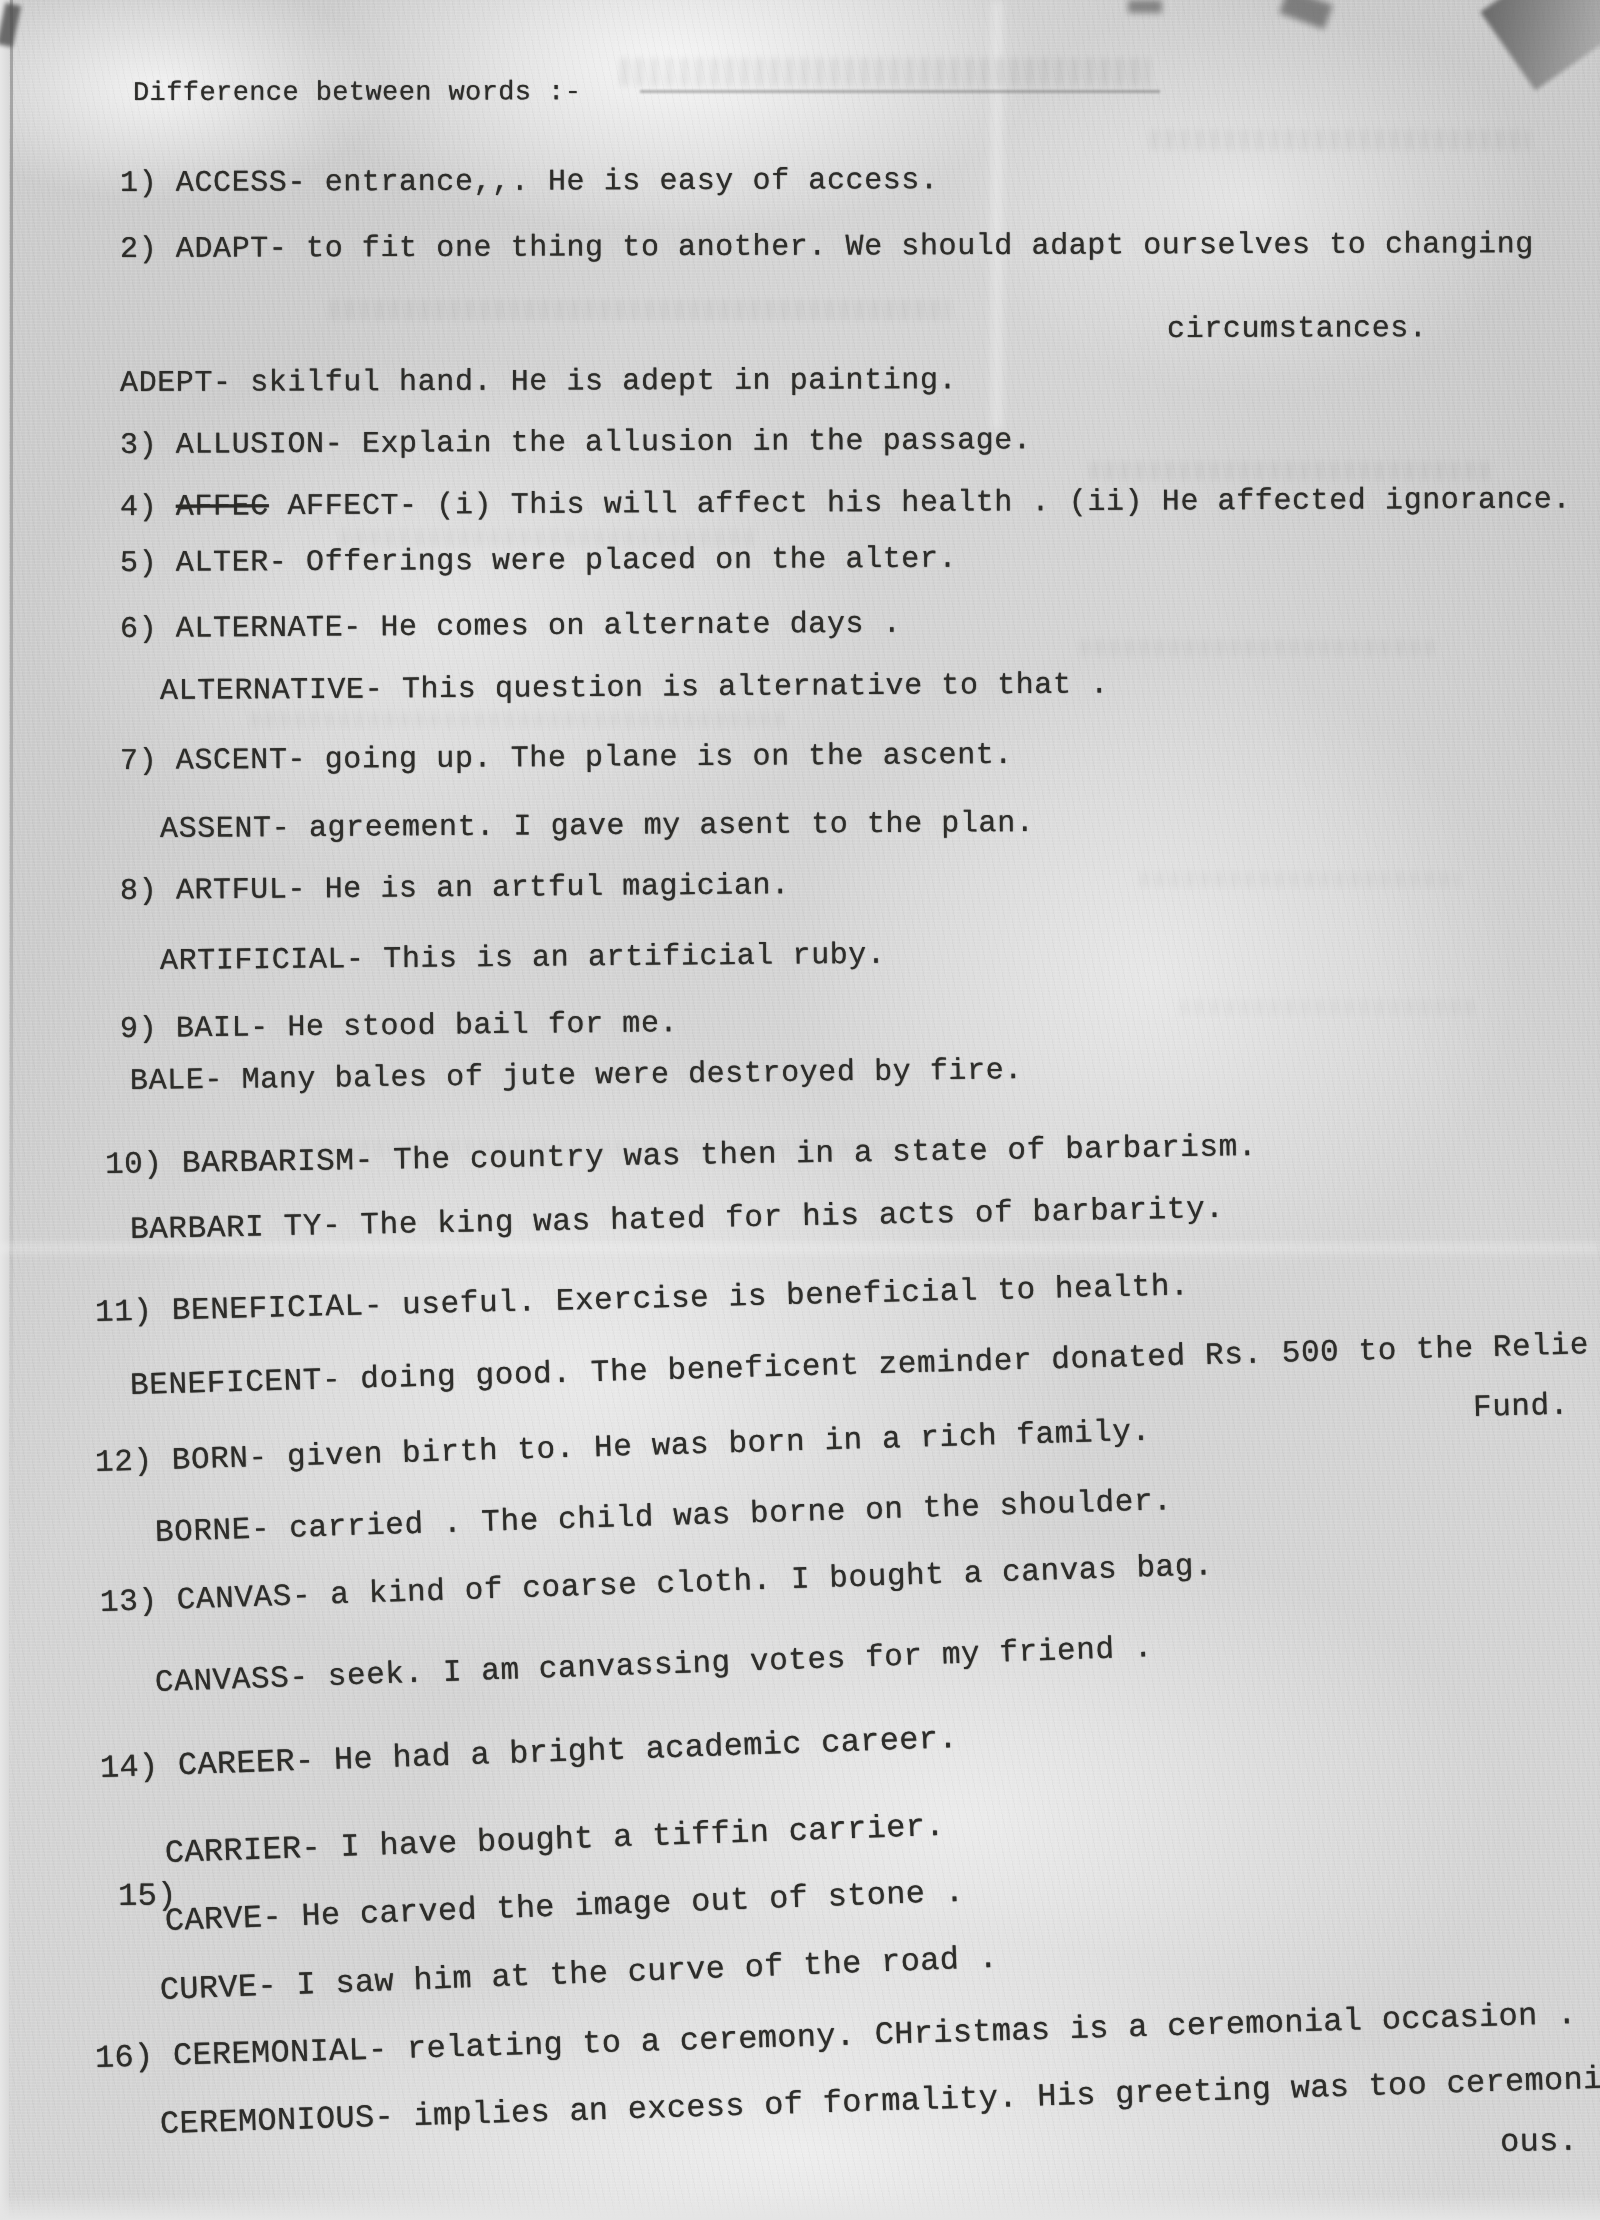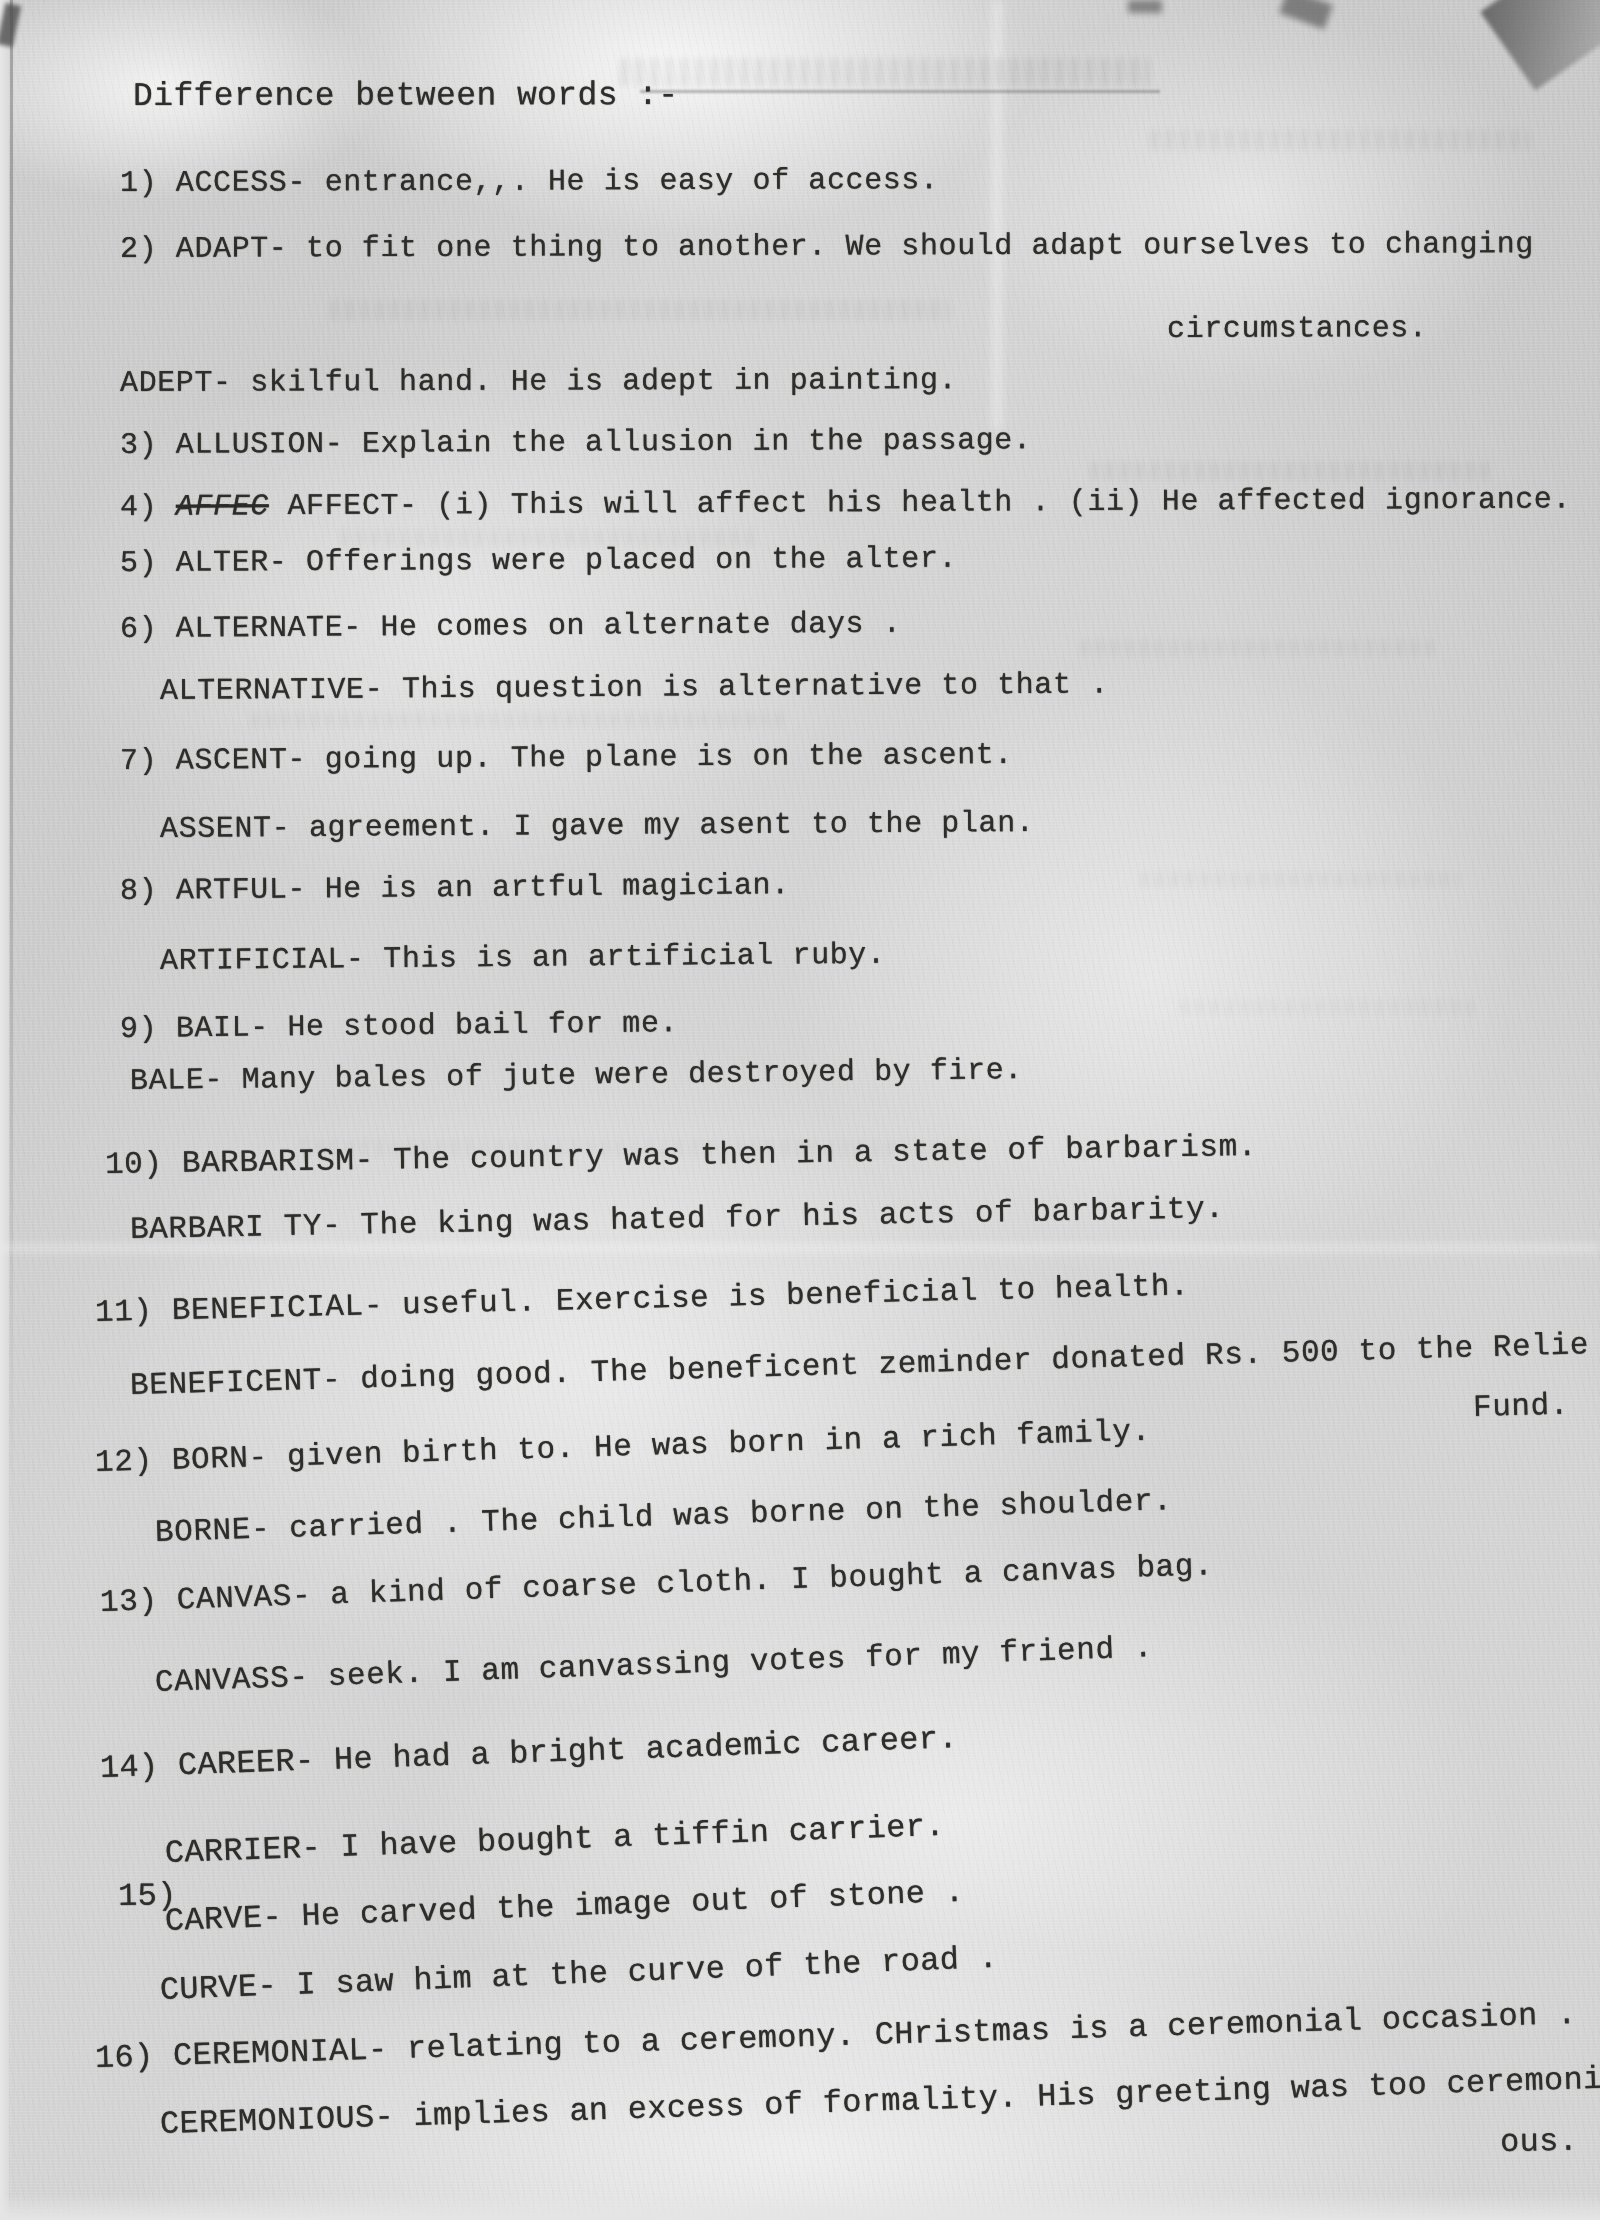--- a/index.html
+++ b/index.html
@@ -31,7 +31,7 @@
     transform-origin:0 50%;
     text-shadow:0 0 1px rgba(45,45,42,.8), .5px .5px 0 rgba(45,45,42,.22);
   }
-  .f27{font-size:33px;letter-spacing:.4px}
+  .f27{font-size:27px;letter-spacing:.4px}
   .f30{font-size:30px;letter-spacing:.6px}
   .f31{font-size:31px;letter-spacing:.6px}
   .f32{font-size:32px;letter-spacing:.3px}

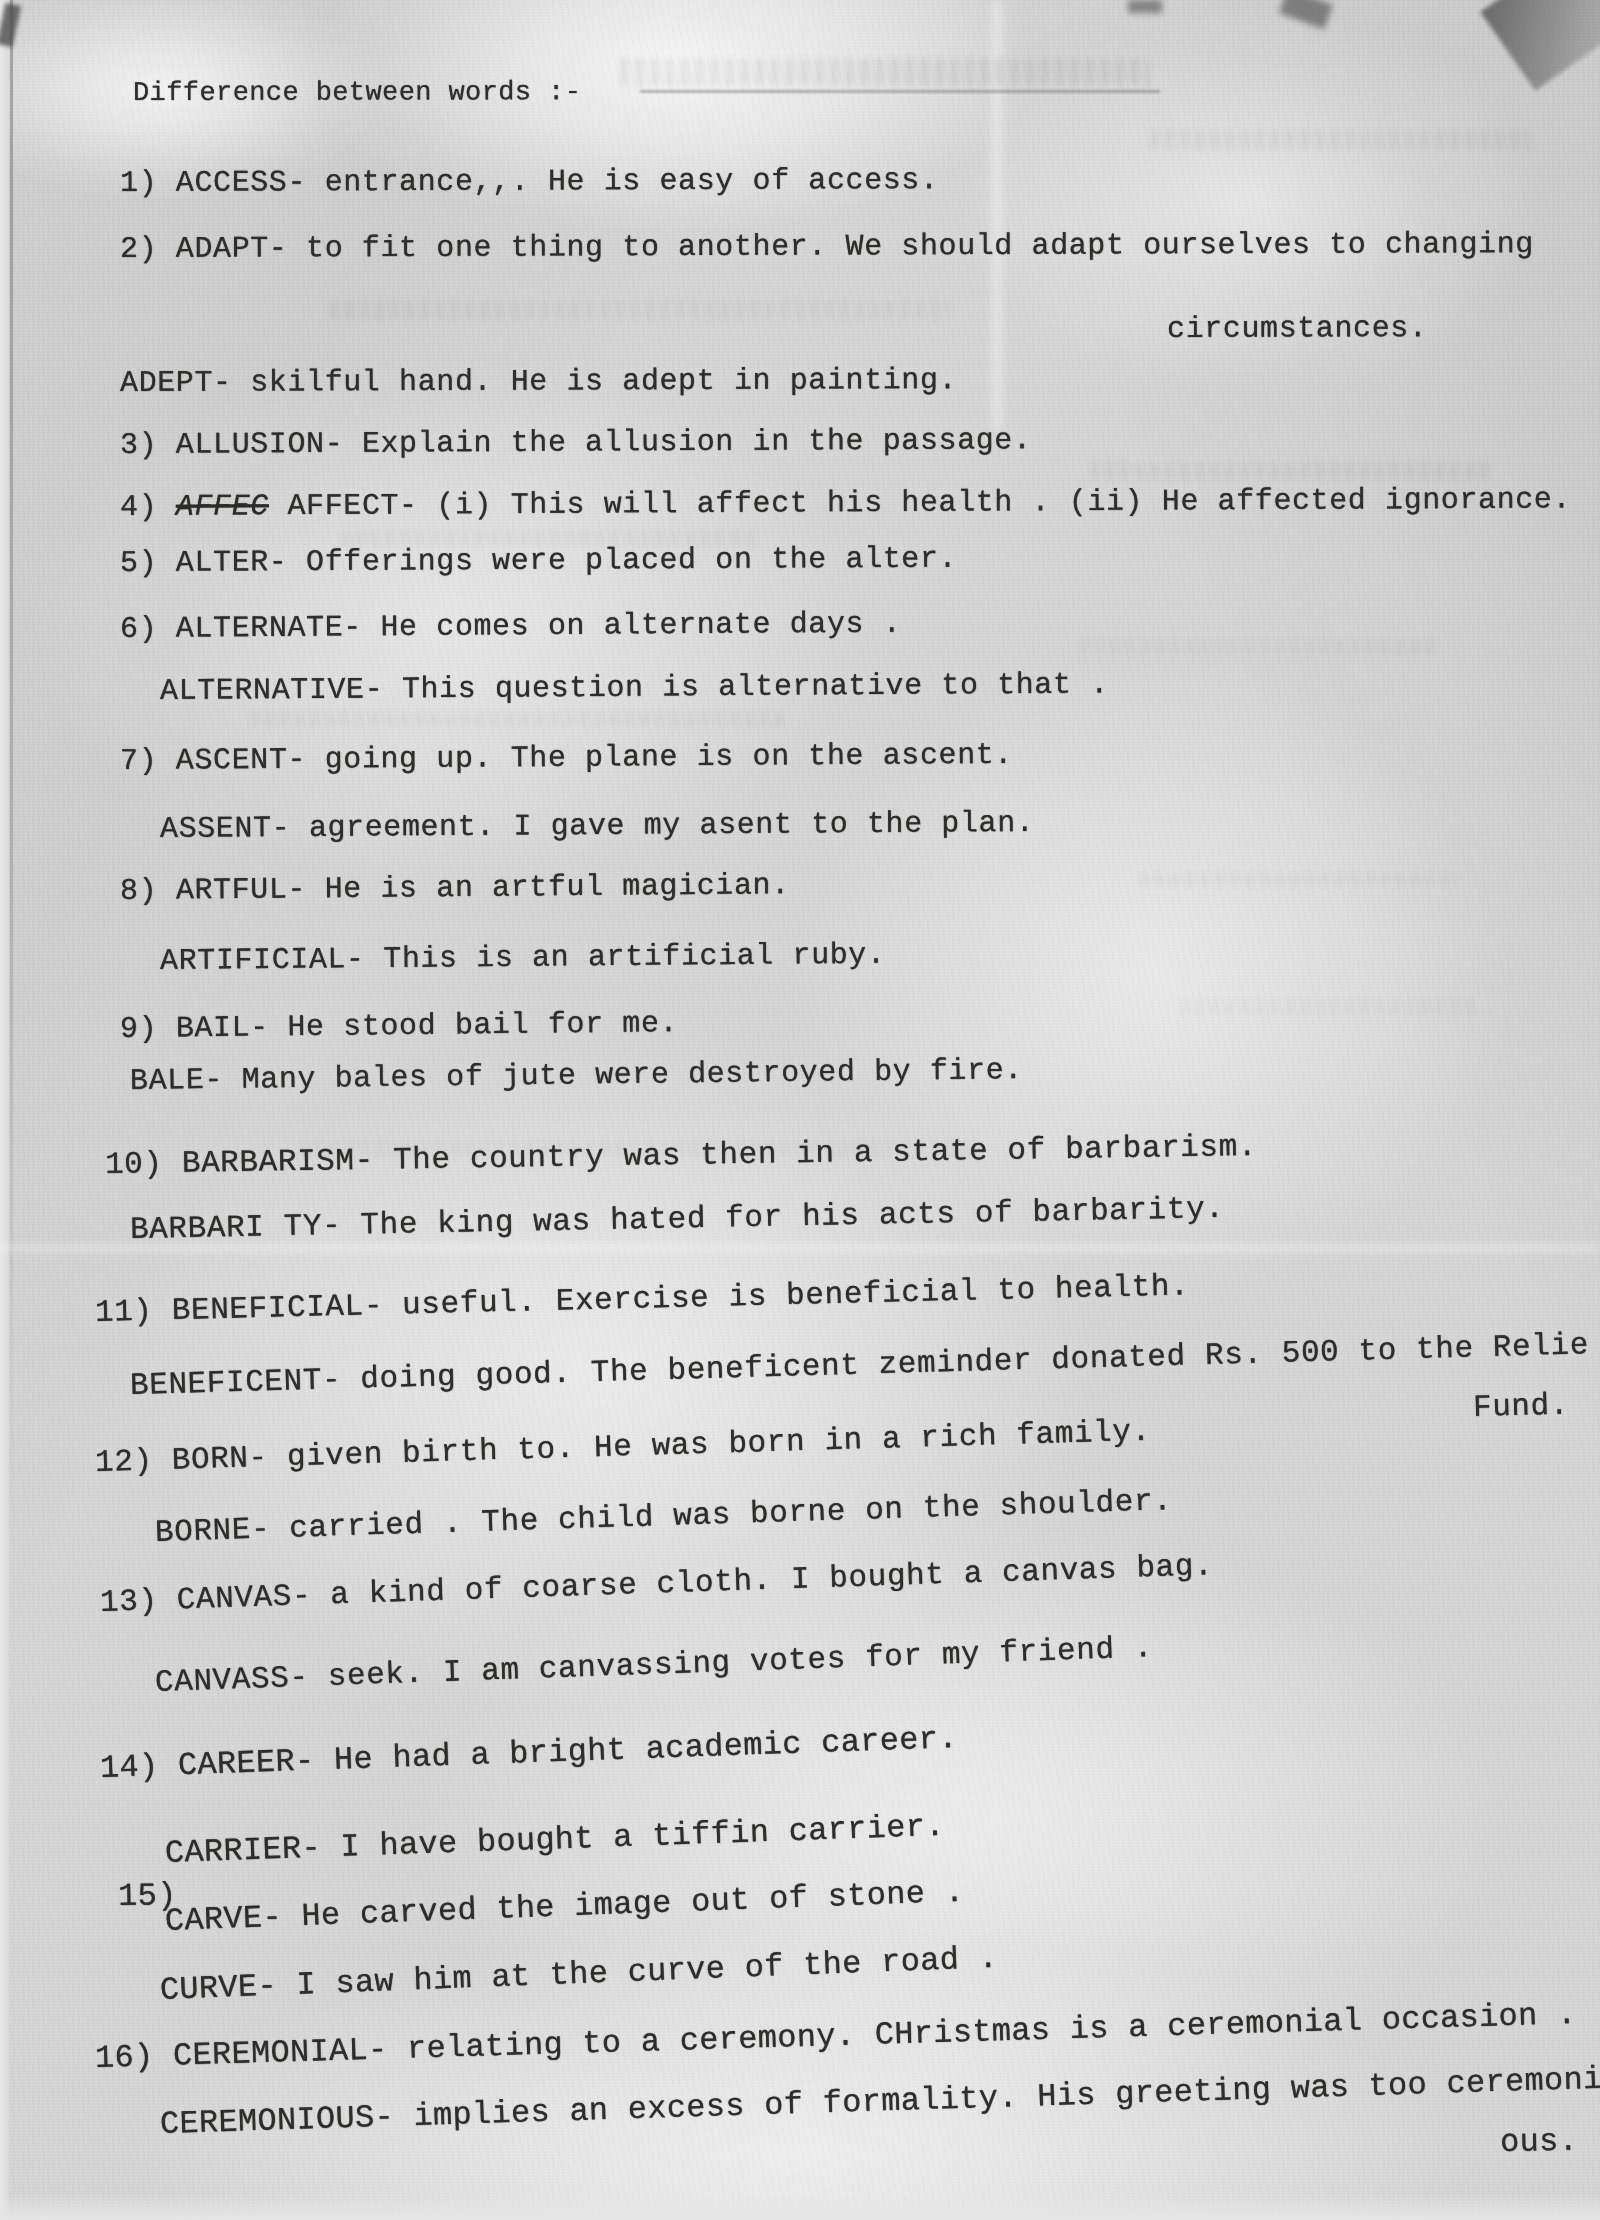--- a/index.html
+++ b/index.html
@@ -35,7 +35,7 @@
   .f30{font-size:30px;letter-spacing:.6px}
   .f31{font-size:31px;letter-spacing:.6px}
   .f32{font-size:32px;letter-spacing:.3px}
-  .strike{text-decoration:line-through;text-decoration-thickness:3px;font-style:italic;}
+  .strike{text-decoration:line-through;text-decoration-thickness:3px;}
   .ghost{position:absolute;pointer-events:none;border-radius:2px;
     background:repeating-linear-gradient(90deg, rgba(70,70,70,.6) 0 9px, rgba(70,70,70,0) 9px 15px);
     filter:blur(3px);opacity:.16;}

